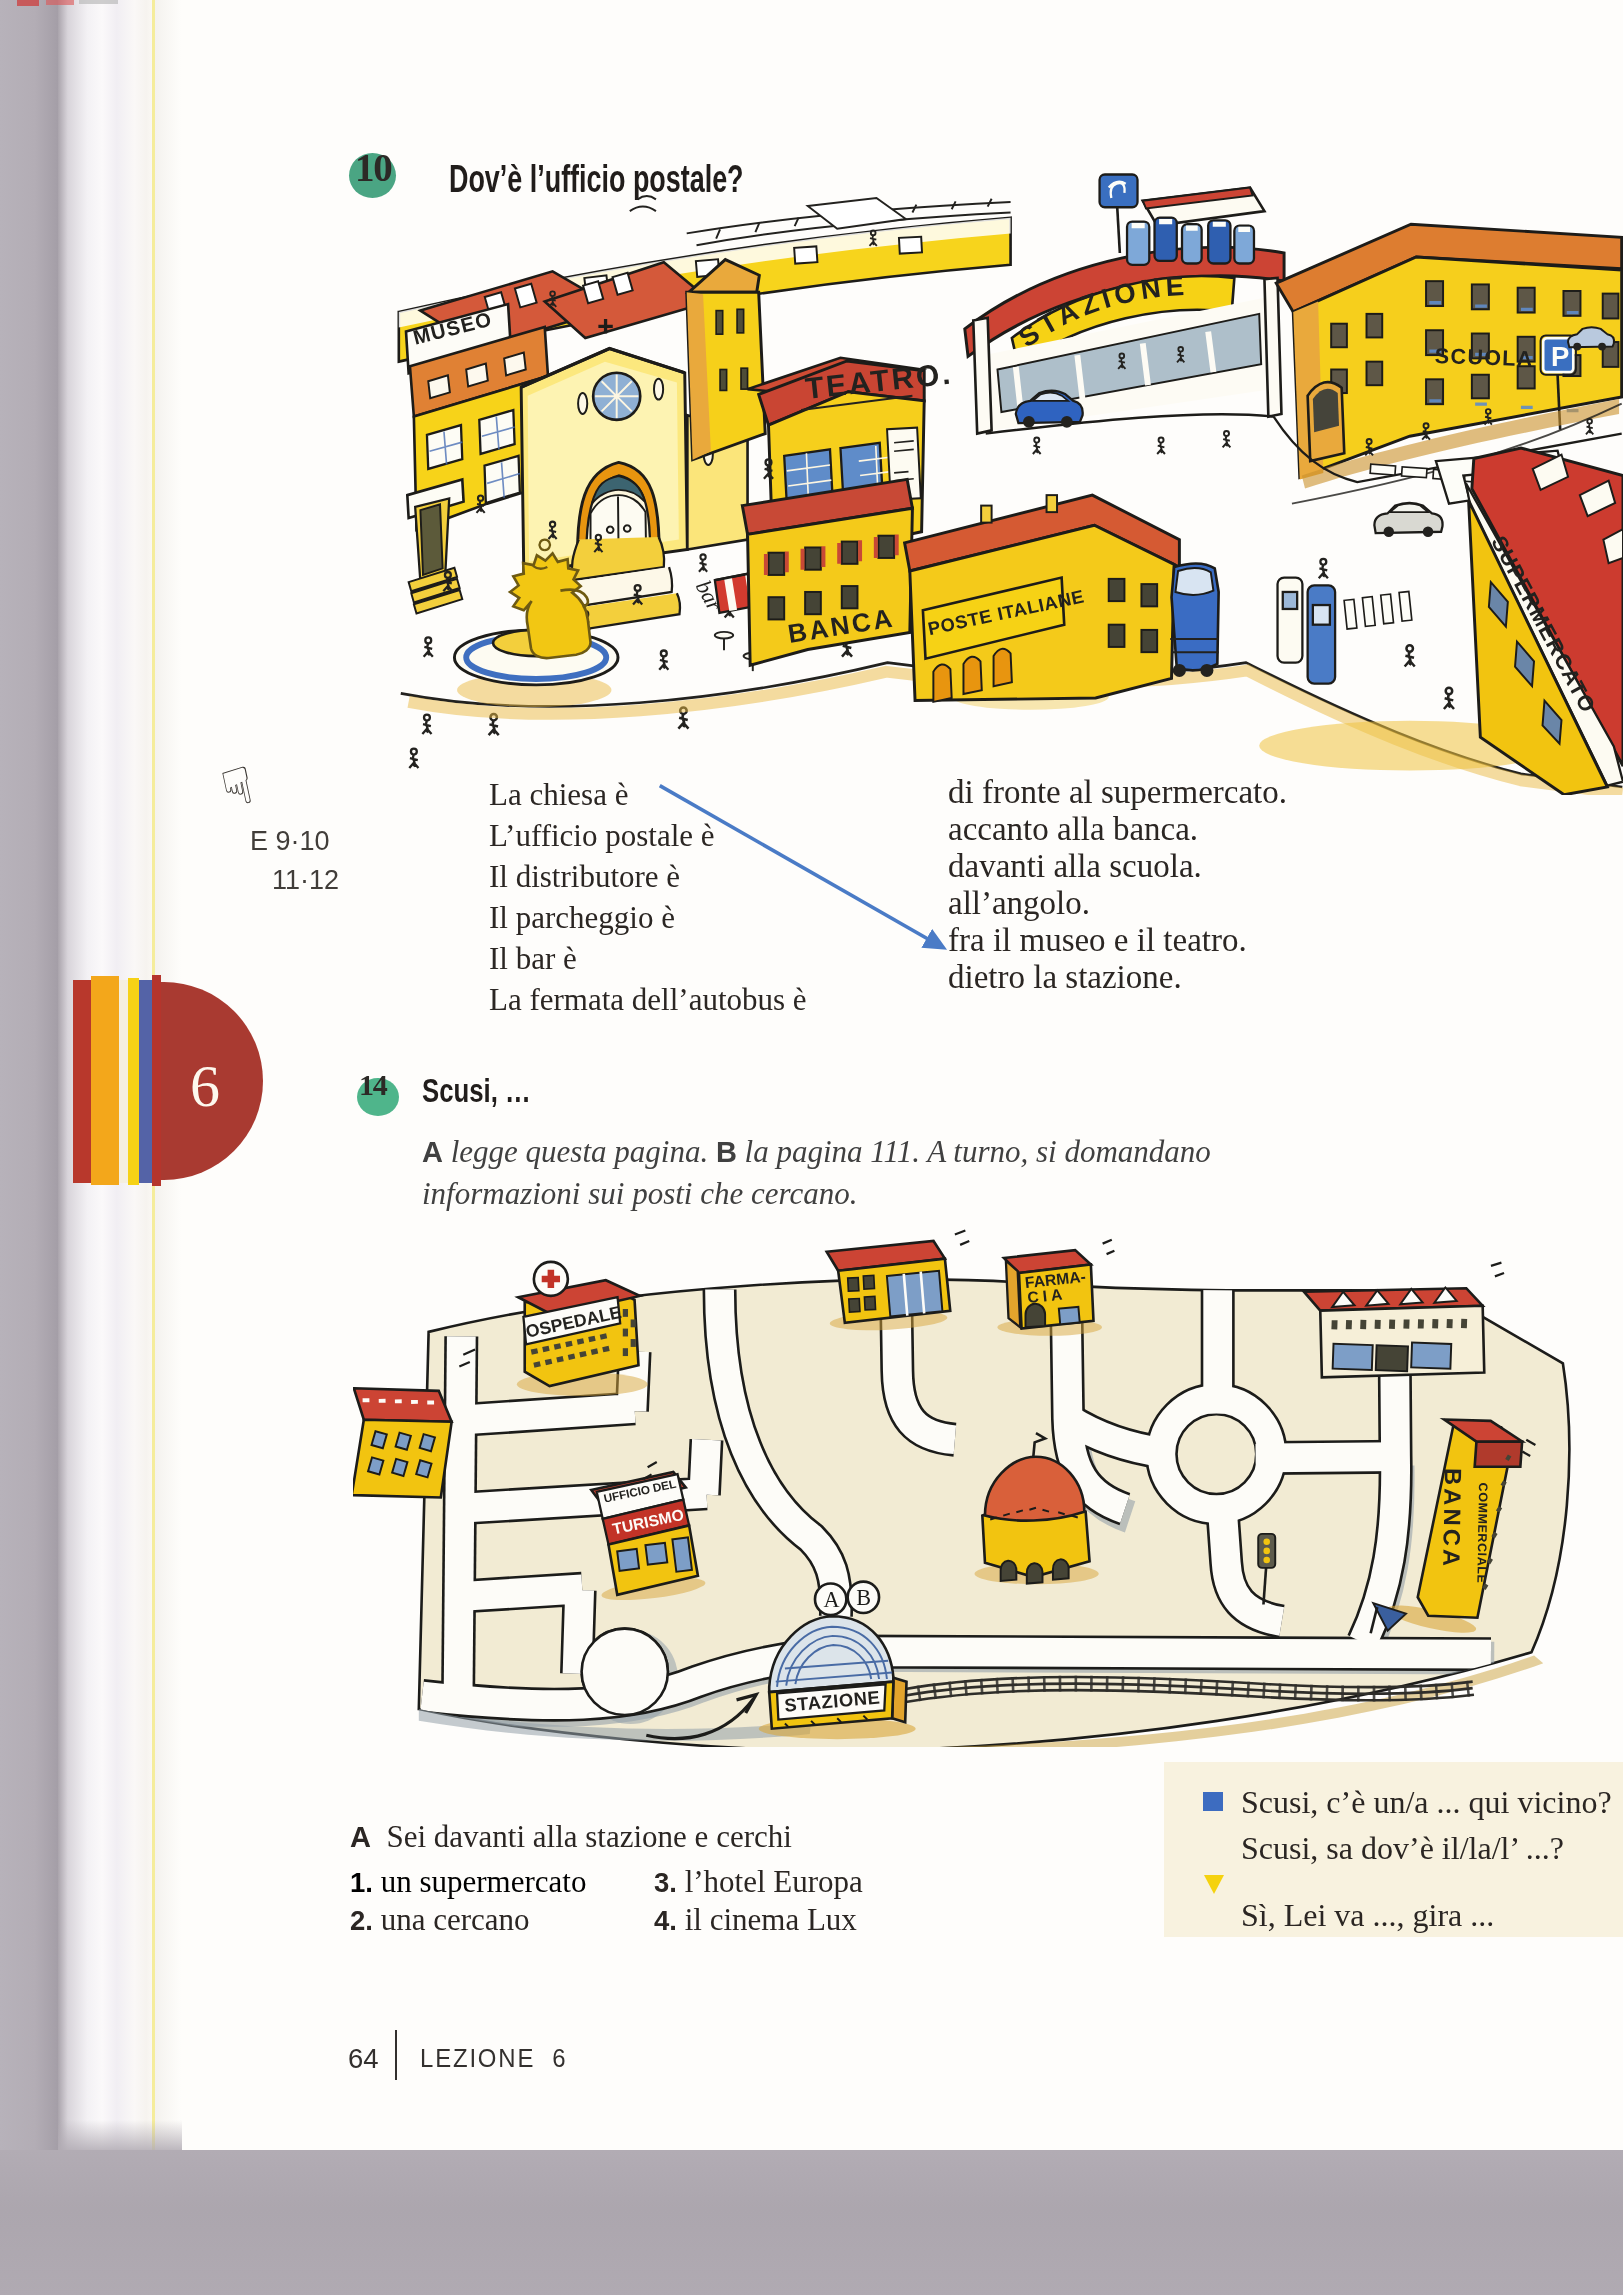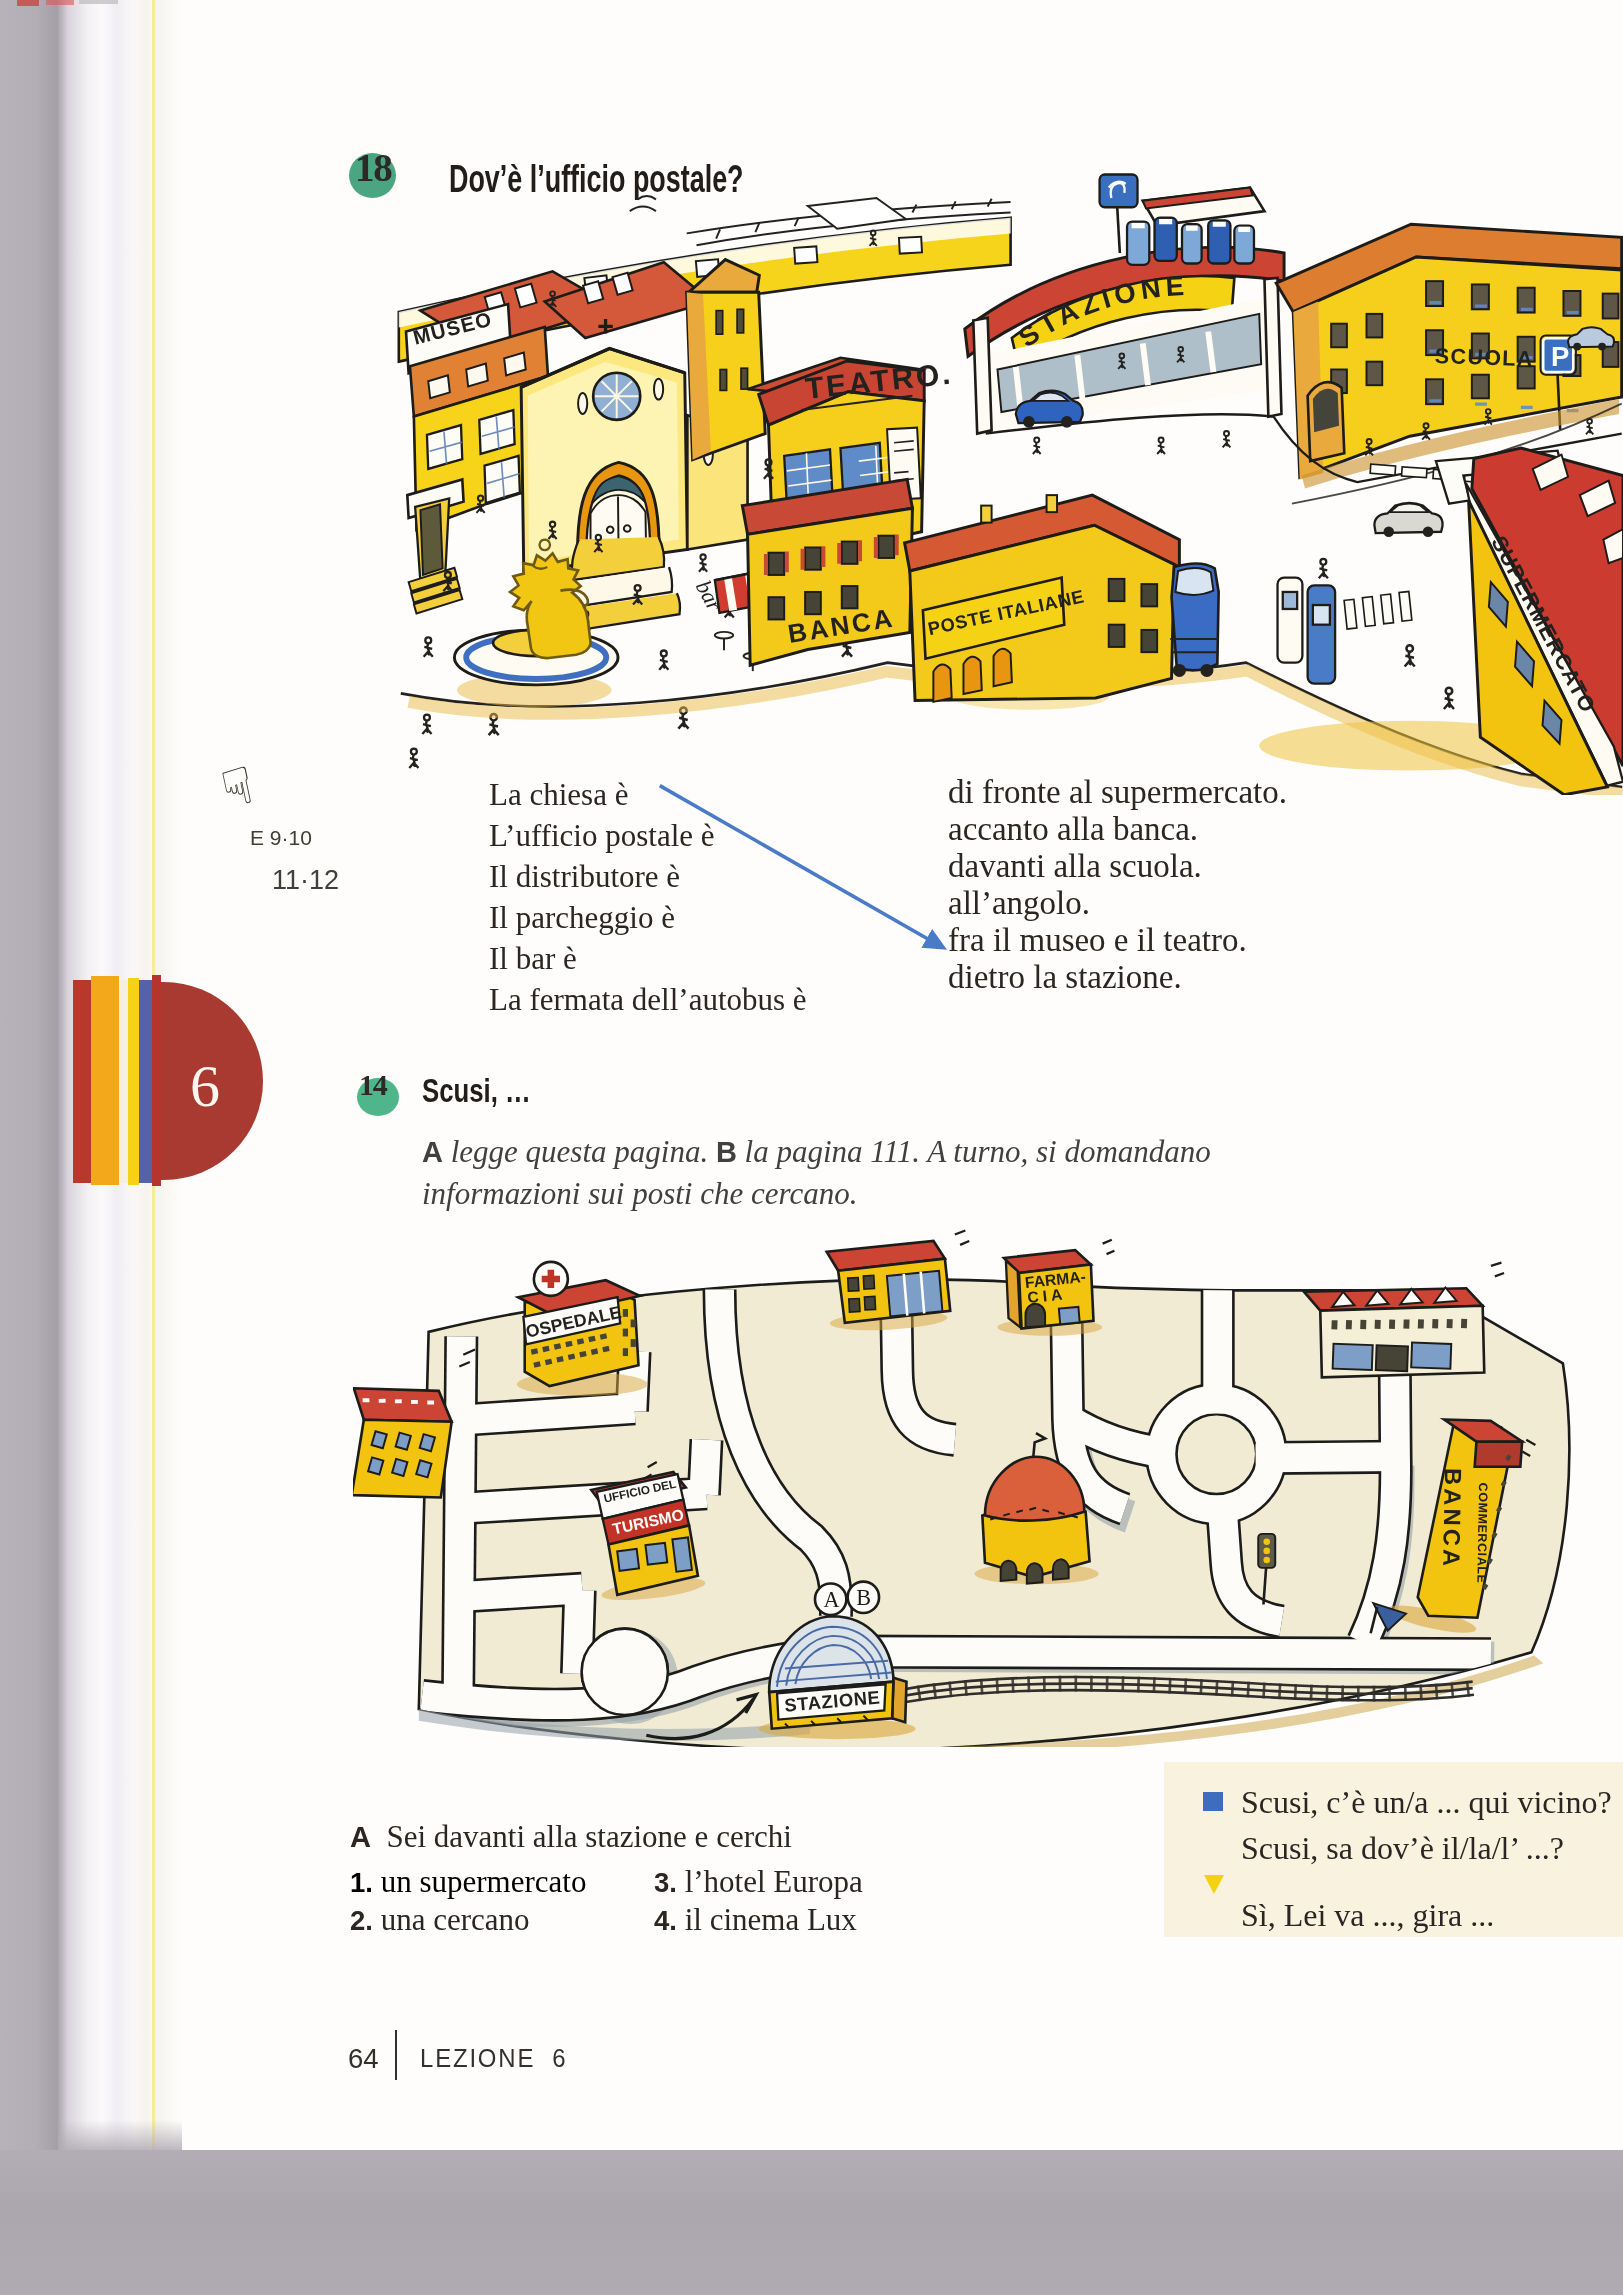--- a/index.html
+++ b/index.html
@@ -25,7 +25,7 @@
 <div class="abs" style="left:79px;top:0;width:39px;height:3.9px;background:#bbb;opacity:.7;"></div>
 
 <div class="abs" style="left:349px;top:153px;width:47px;height:45px;border-radius:50%;background:#4aa583;"></div>
-<div class="abs serif" style="left:355px;top:145px;font-size:39px;font-weight:bold;color:#2c2926;letter-spacing:-1.3px;">18</div>
+<div class="abs serif" style="left:355px;top:145px;font-size:39px;font-weight:bold;color:#2c2926;letter-spacing:-1.3px;">10</div>
 <div class="abs sans" style="left:449px;top:157px;font-size:39px;font-weight:bold;color:#211d1b;letter-spacing:0;transform:scaleX(.69);transform-origin:left top;white-space:nowrap;">Dov’è l’ufficio postale?</div>
 
 <svg class="abs" style="left:389px;top:173px;" width="1234" height="622" viewBox="0 0 1886 950">

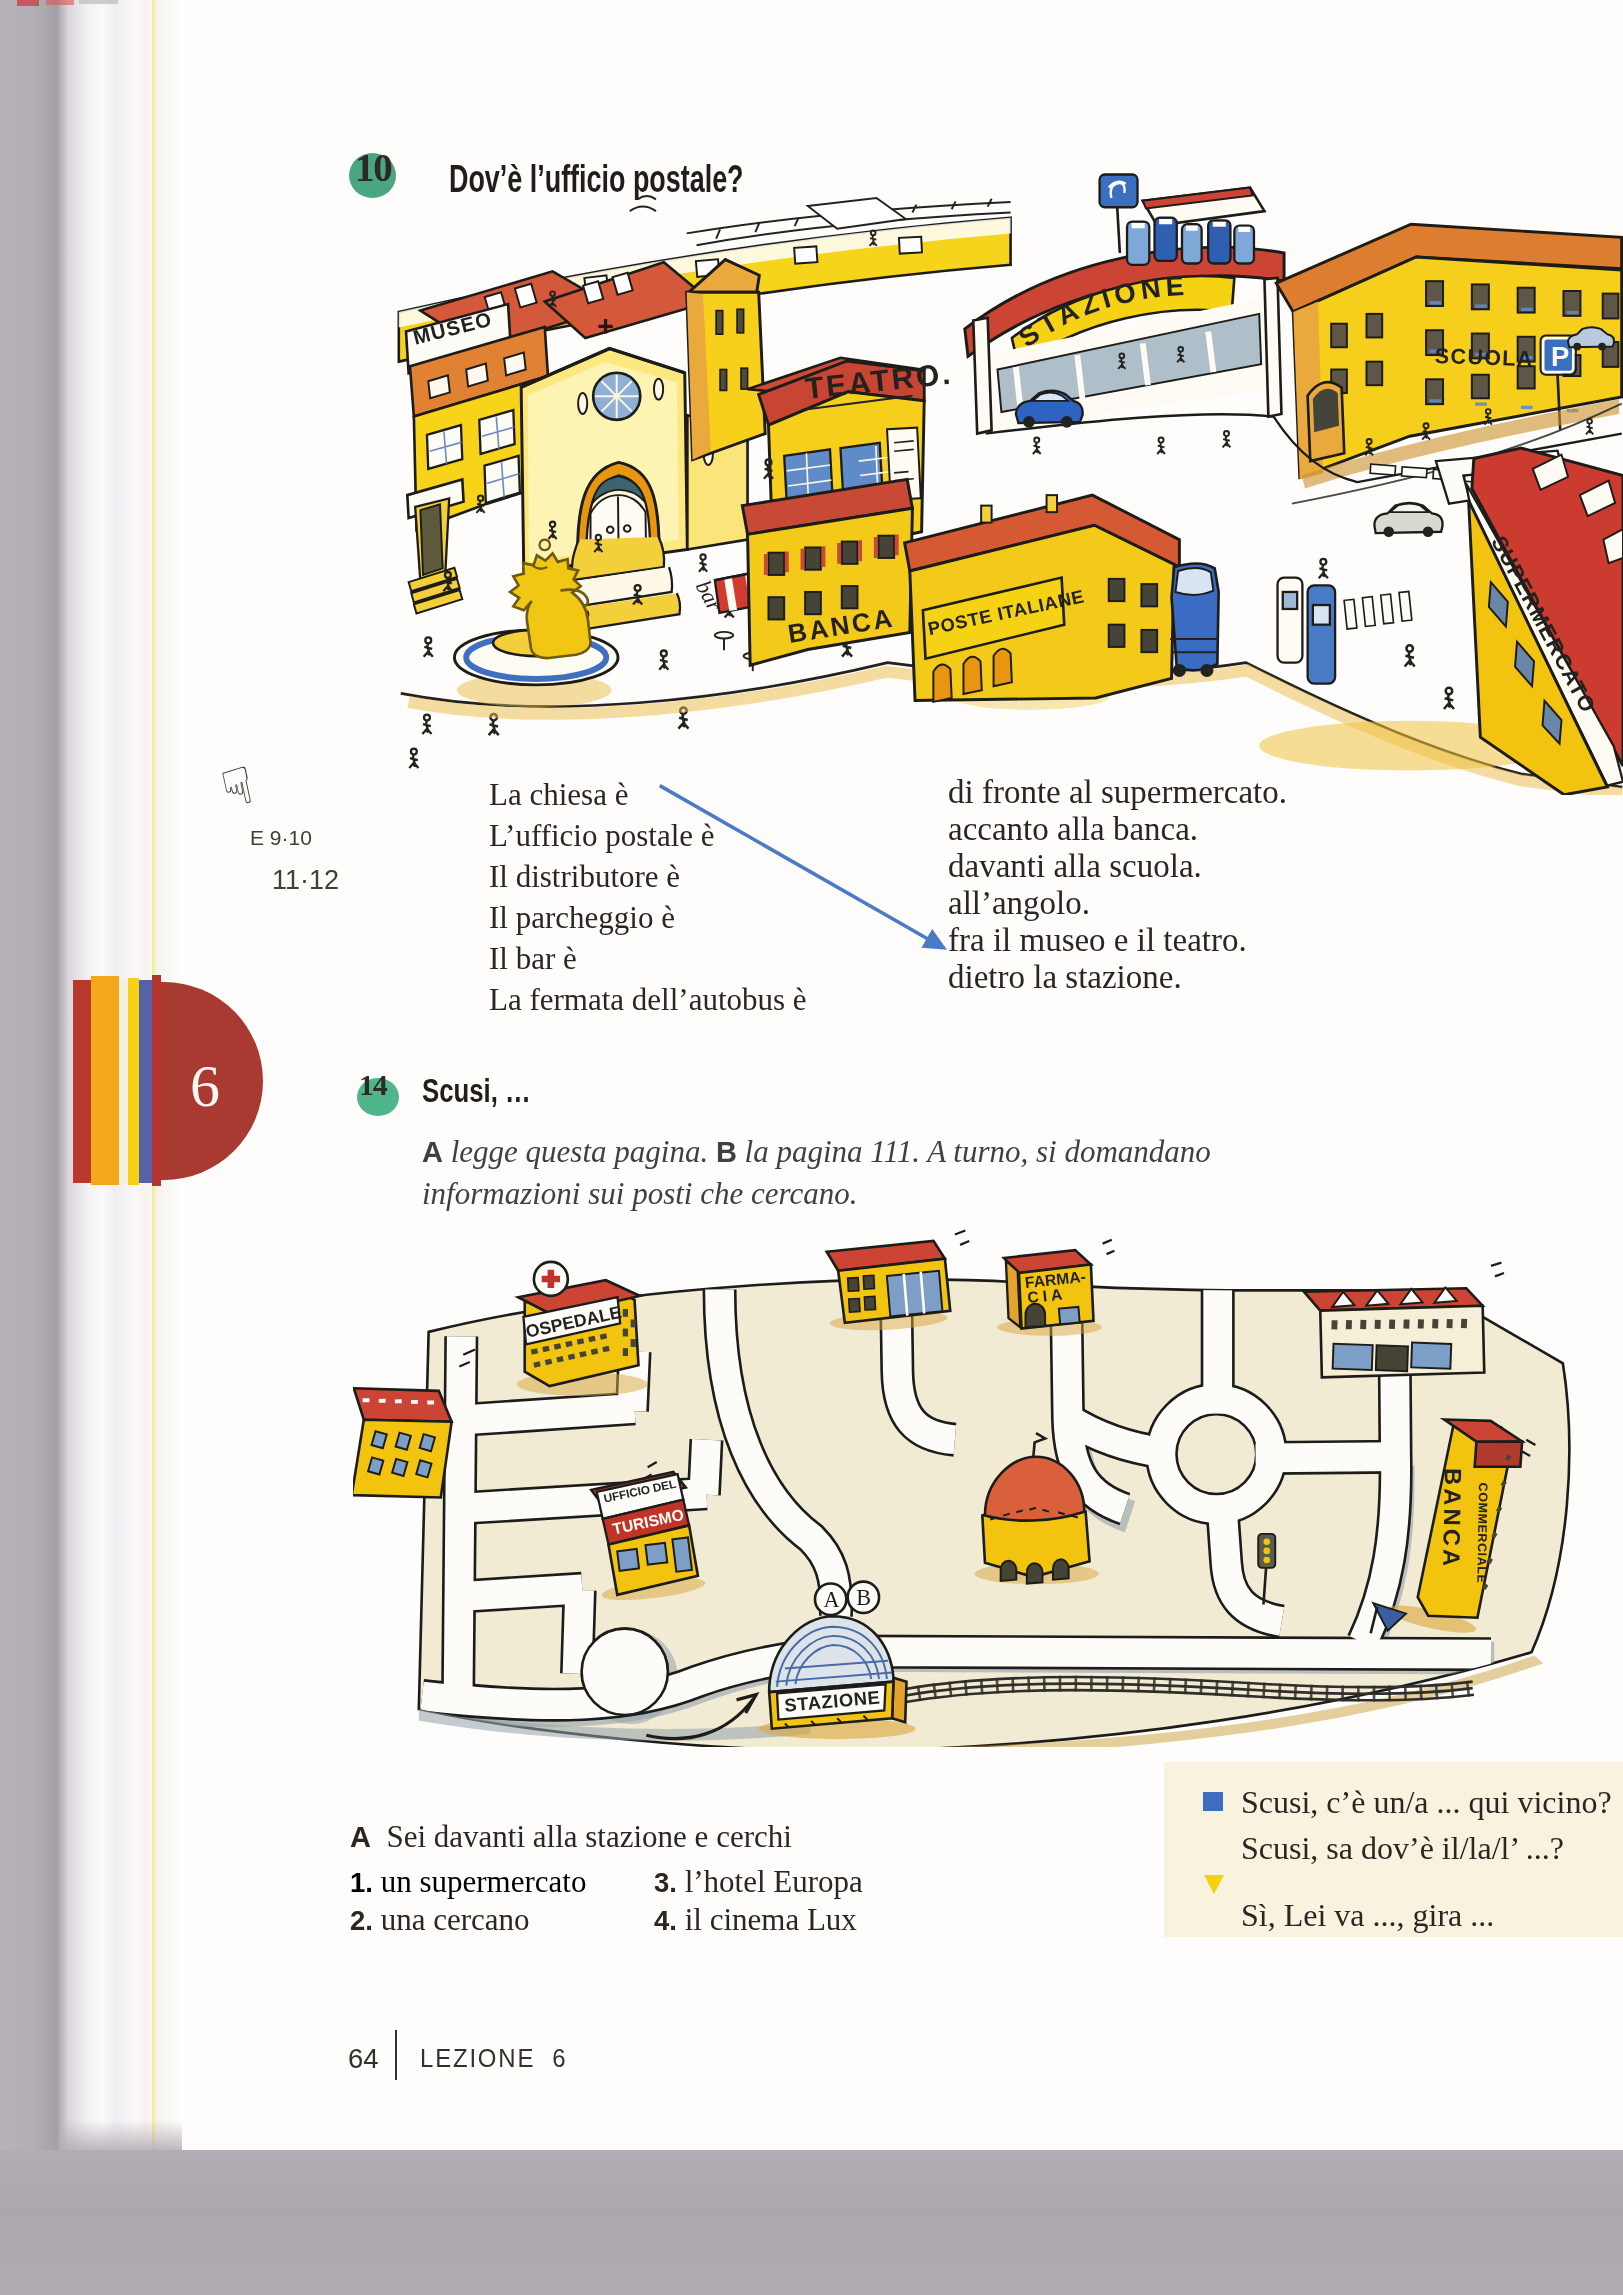--- a/index.html
+++ b/index.html
@@ -374,7 +374,7 @@
 </svg>
 
 <div class="abs sans" style="left:222px;top:758px;font-size:51px;color:#3a3632;transform:rotate(-12deg);">☟</div>
-<div class="abs sans" style="left:250px;top:826px;font-size:21px;color:#413d39;">E 9·10</div>
+<div class="abs sans" style="left:250px;top:826px;font-size:27px;color:#413d39;">E 9·10</div>
 <div class="abs sans" style="left:272px;top:865px;font-size:27px;color:#413d39;text-align:right;">11·12</div>
 
 <div class="abs serif" style="left:489px;top:774px;font-size:31px;line-height:41px;color:#2b2623;">

